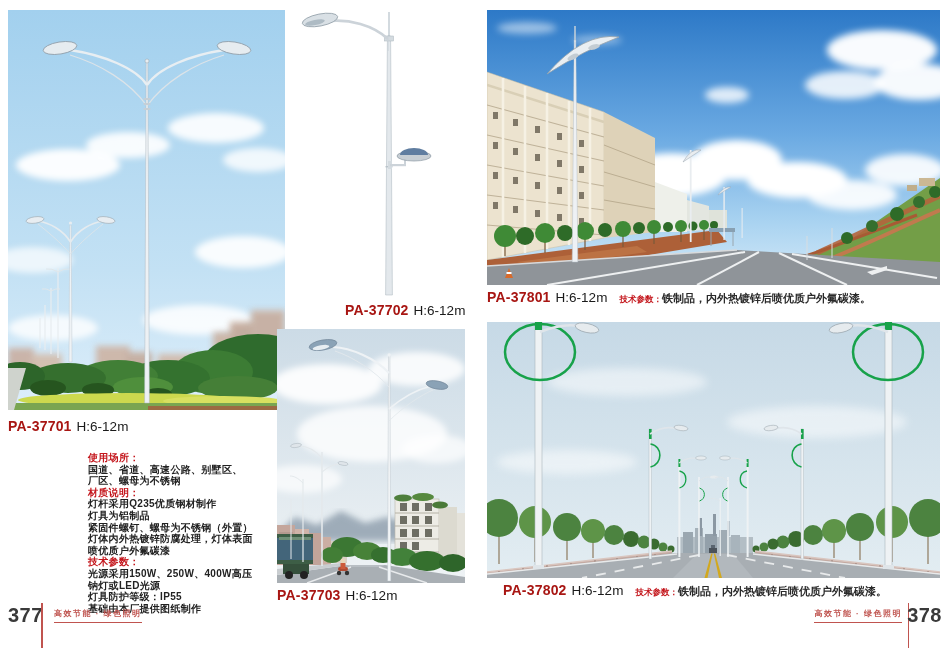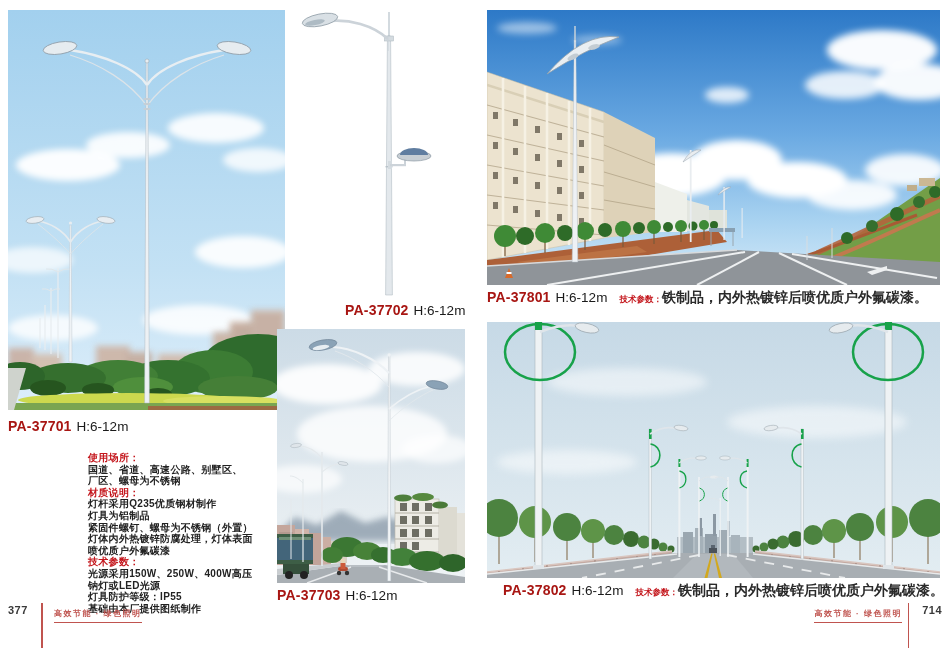--- a/index.html
+++ b/index.html
@@ -12,7 +12,7 @@
   .label .model { font-weight:bold; color:#a81613; font-size:14px; letter-spacing:.2px; }
   .label .hval  { color:#1a1a1a; font-size:13.5px; margin-left:5px; }
   .label .spec-label { color:#c4161c; font-weight:bold; font-size:8.5px; margin-left:12px; }
-  .label .spec-text  { color:#2a2a2a; font-weight:bold; font-size:14px; }
+  .label .spec-text  { color:#2a2a2a; font-weight:bold; font-size:11px; }
   #ph37701 { left:8px;  top:10px;  width:277px; height:400px; }
   #lb37701 { left:8px;  top:417px; }
   #ph37702 { left:293px; top:8px;  width:170px; height:290px; background:#fff; }

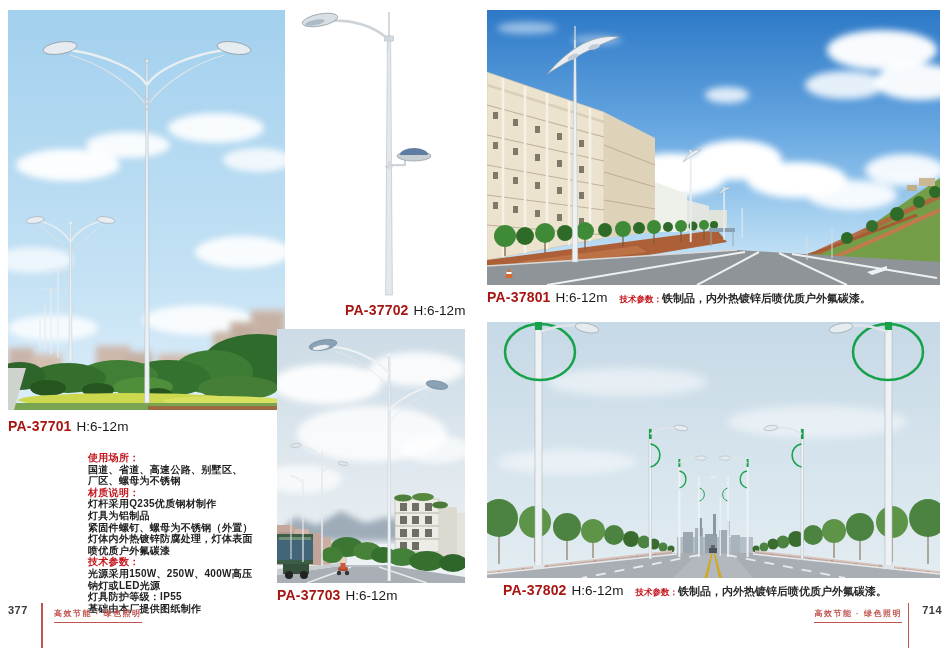--- a/index.html
+++ b/index.html
@@ -27,7 +27,7 @@
            font-size:10px; font-weight:bold; color:#222; line-height:11.6px; letter-spacing:.3px; }
   .specs .t { color:#c4161c; }
   .footer { position:absolute; top:603px; height:46px; }
-  .footer .pagenum { position:absolute; top:1px; font-size:11px; font-weight:bold; color:#3a3a3a; letter-spacing:.5px; }
+  .footer .pagenum { position:absolute; top:1px; font-size:20px; font-weight:bold; color:#3a3a3a; letter-spacing:.5px; }
   .footer .vline { position:absolute; top:0; width:1.5px; height:45px; background:#c0544f; }
   .footer .slogan { position:absolute; top:5px; font-size:8px; font-weight:bold; color:#c0544f;
                     letter-spacing:1.5px; border-bottom:1px solid #c0544f; padding-bottom:3px;margin-left:6px; }

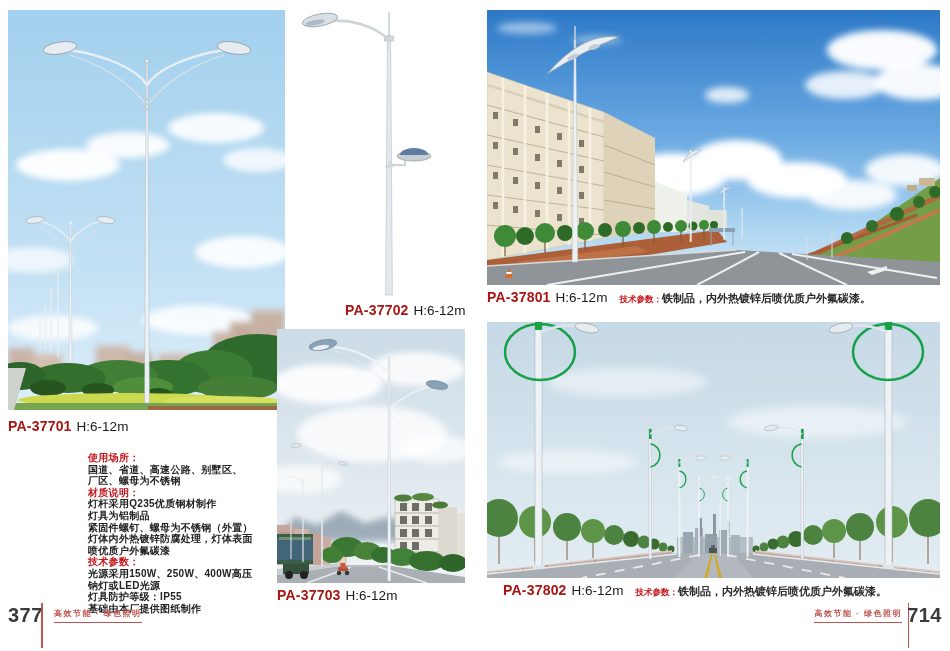--- a/index.html
+++ b/index.html
@@ -627,7 +627,7 @@
   <div class="footer" id="footer-right">
     <span class="slogan">高效节能 · 绿色照明</span>
     <span class="vline"></span>
-    <span class="pagenum">714</span>
+    <span class="pagenum">378</span>
   </div>
 
 </div>

